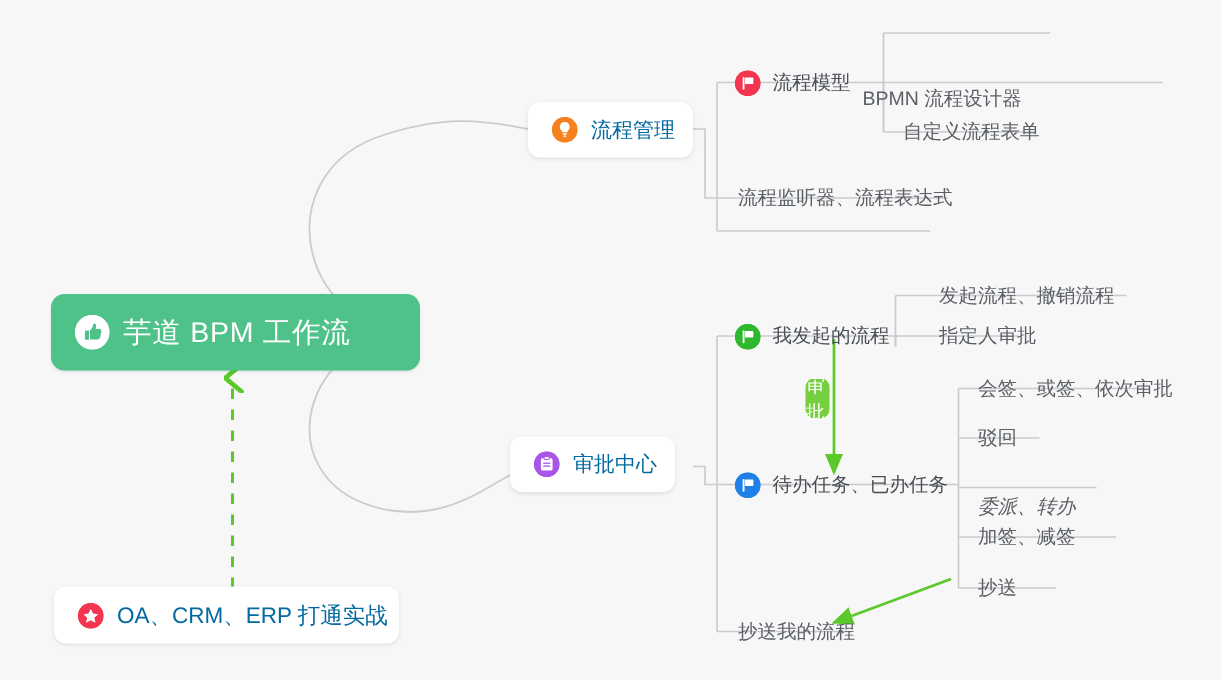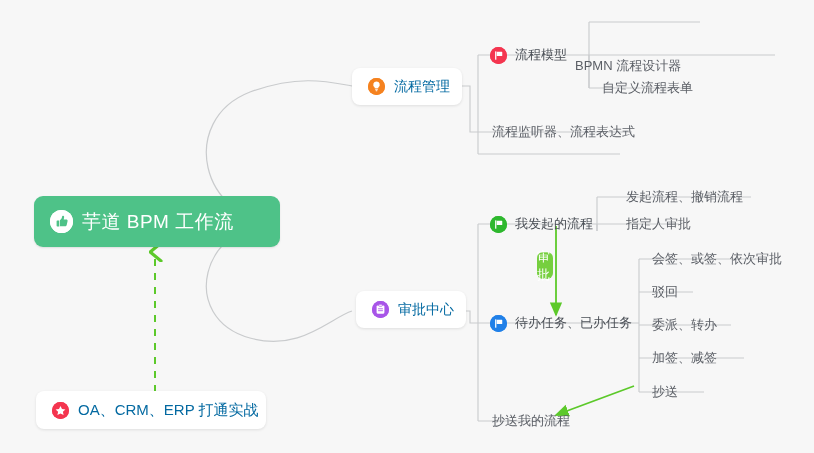--- a/index.html
+++ b/index.html
@@ -57,7 +57,7 @@
     margin-left: 9px;
   }
   #branch-flow  { left: 352px; top: 68px;  width: 110px; height: 37px; }
-  #branch-appr  { left: 356px; top: 291px; width: 110px; height: 37px; text-align: right; }
+  #branch-appr  { left: 340px; top: 291px; width: 110px; height: 37px; text-align: right; }
   #note-oa      { left: 36px;  top: 391px; width: 230px; height: 38px; }
   #note-oa .card-label { font-size: 15px; }
 

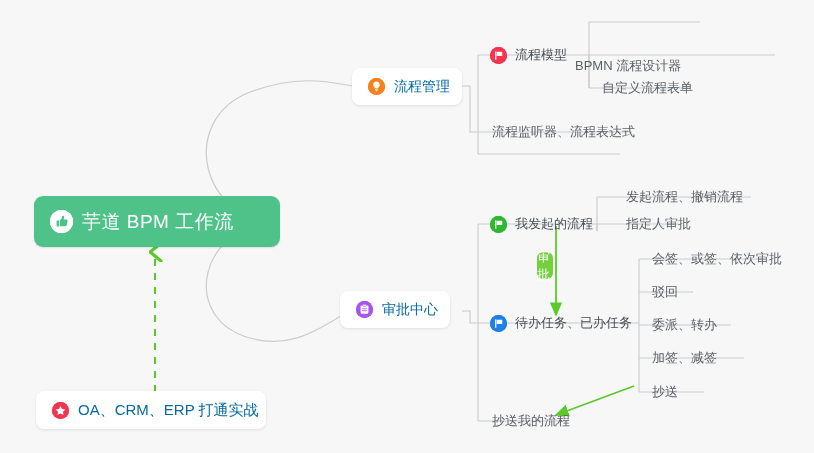--- a/index.html
+++ b/index.html
@@ -264,7 +264,7 @@
   <div class="leaf" style="left:652px; top:279px;">
     <span class="leaf-label">驳回</span>
   </div>
-  <div class="leaf" style="left:652px; top:312px;">
+  <div class="leaf" style="left:652px; top:325px;font-style:italic;">
     <span class="leaf-label">委派、转办</span>
   </div>
   <div class="leaf" style="left:652px; top:345px;">

